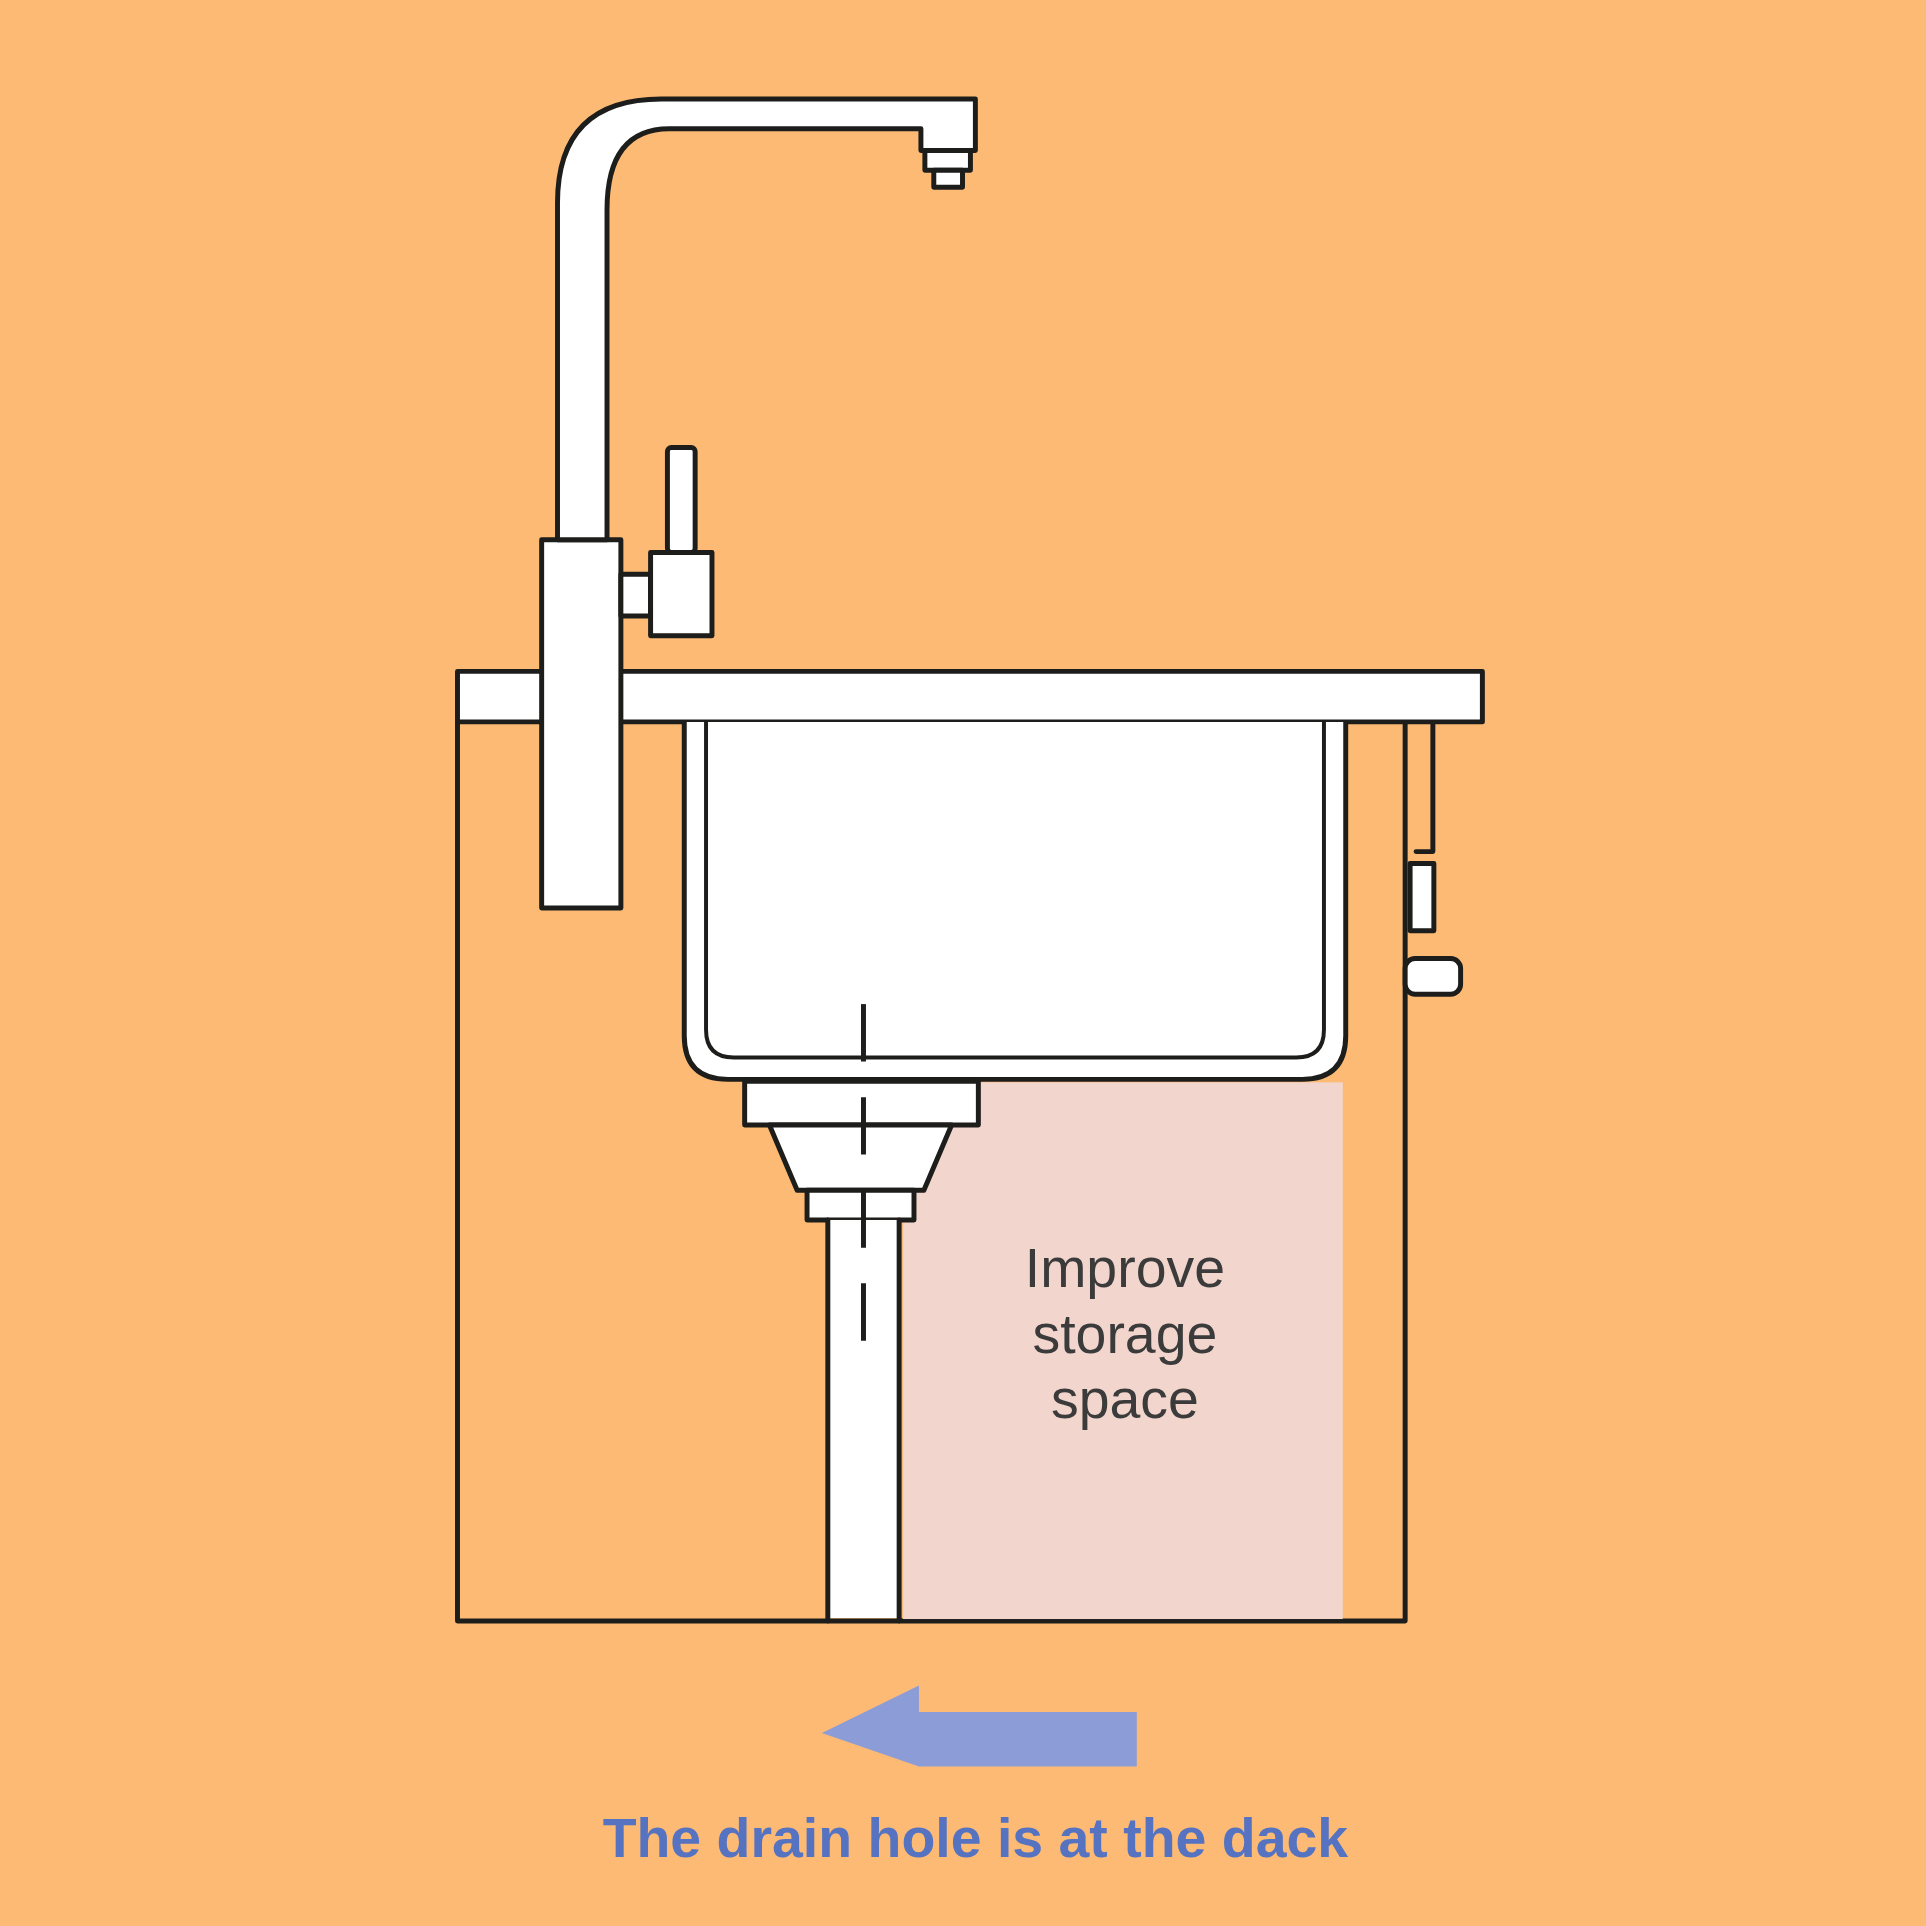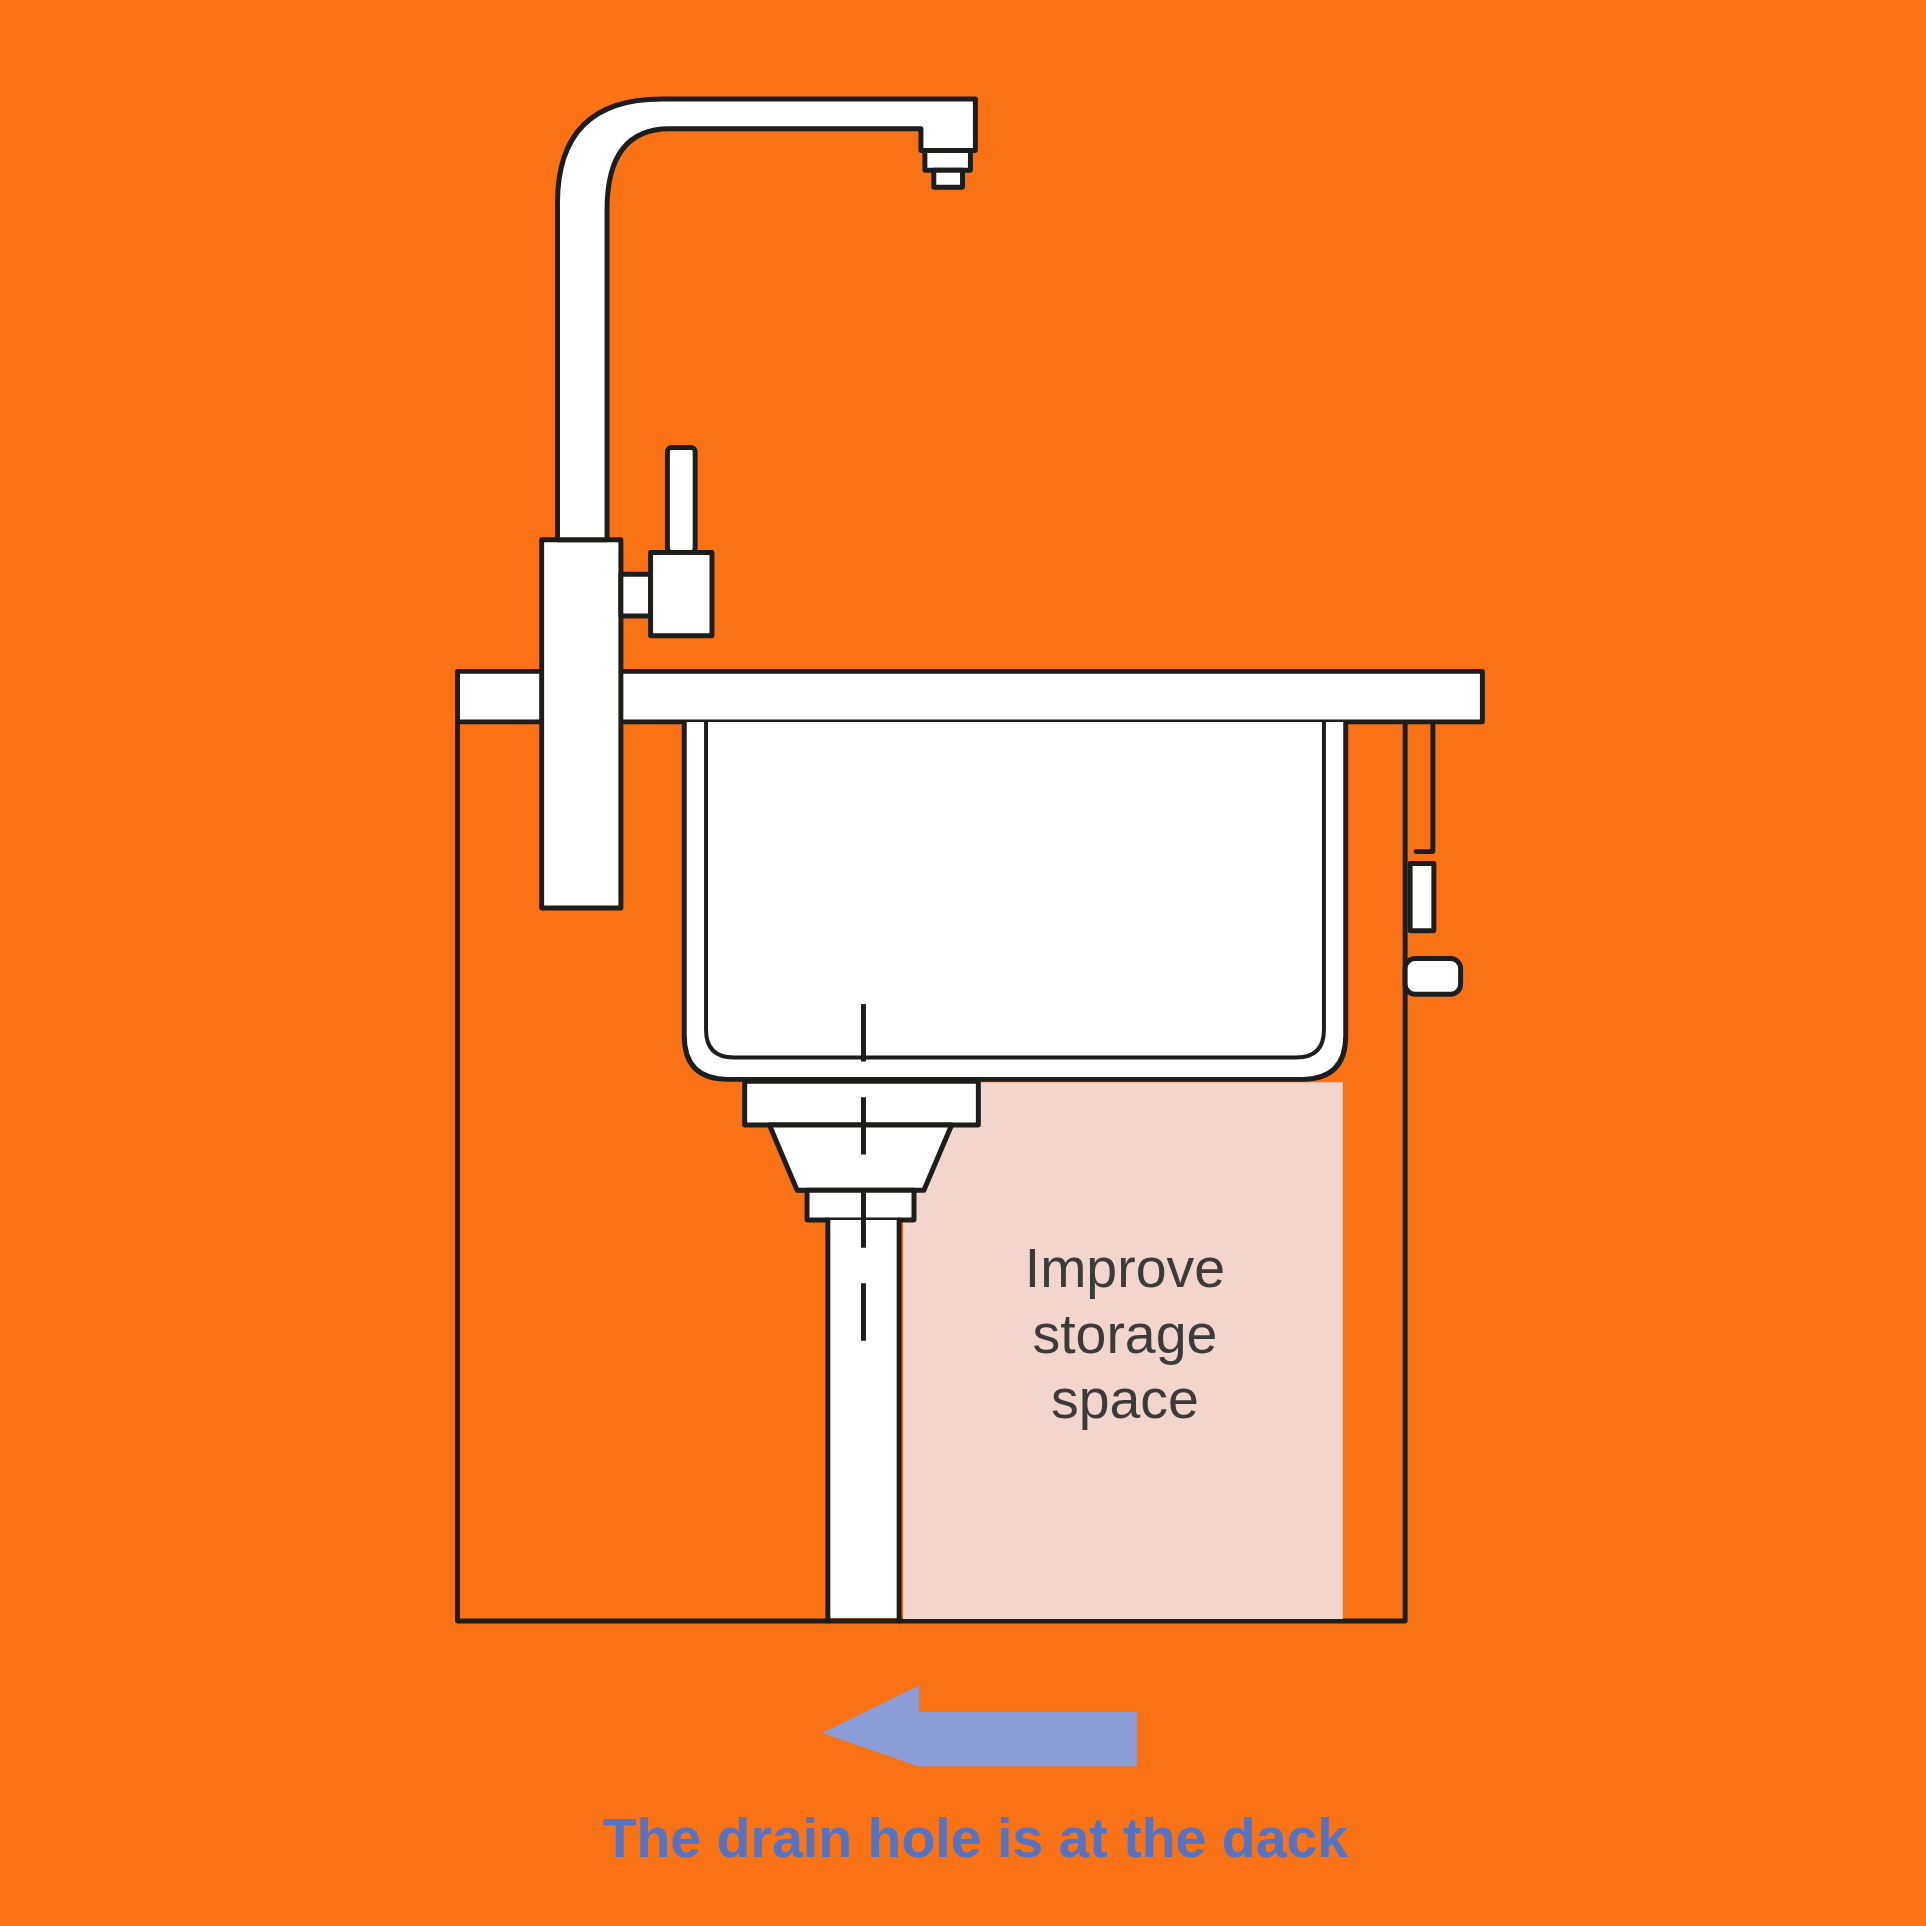--- a/index.html
+++ b/index.html
@@ -7,7 +7,7 @@
     position: relative;
     width: 1927px;
     height: 1927px;
-    background: #f97316;
+    background: #fdba74;
     overflow: hidden;
     font-family: "Liberation Sans", sans-serif;
   }

